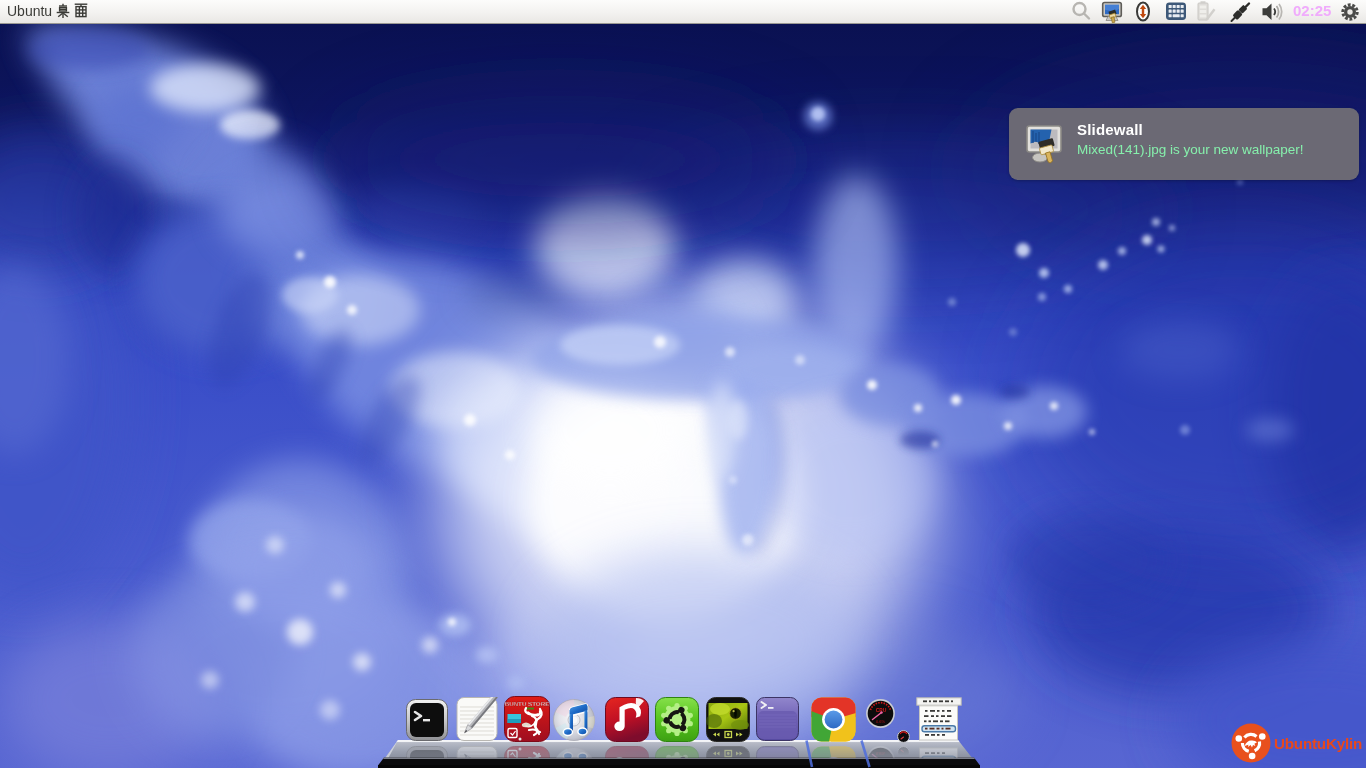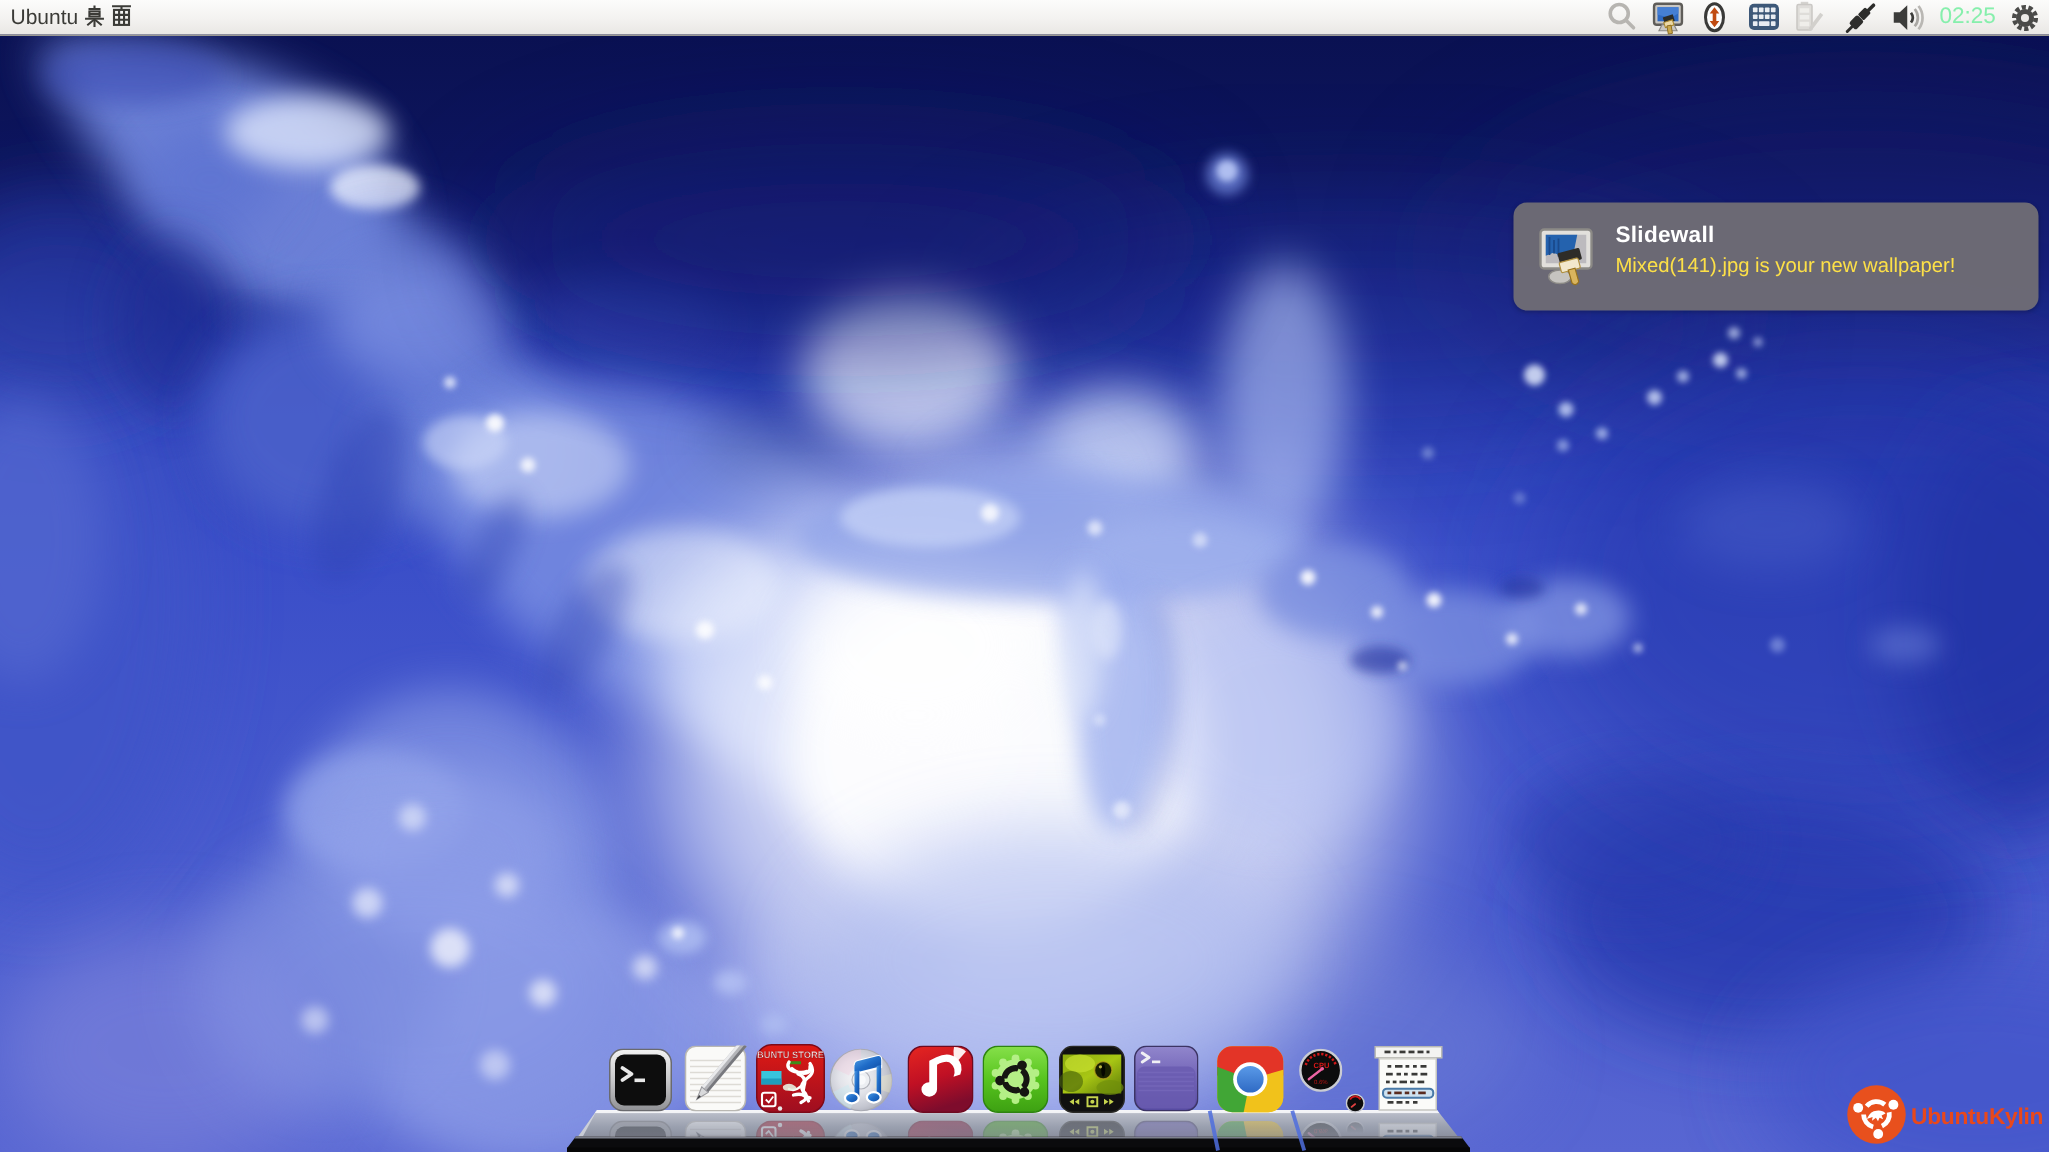--- a/index.html
+++ b/index.html
@@ -7,7 +7,7 @@
 #panel{position:absolute;left:0;top:0;width:1366px;height:24px;background:linear-gradient(#fcfcfb,#f3f2f0 55%,#e9e7e4);border-bottom:1px solid #9a9892;box-sizing:border-box;z-index:30;}
 #ptitle{position:absolute;left:7px;top:3px;z-index:35;font-size:14px;font-weight:normal;color:#3b3b37;letter-spacing:0px;}
 #tray{position:absolute;right:0;top:0;height:24px;z-index:31;}
-#clock{position:absolute;left:1293px;top:2px;font-size:15px;color:#86efac;z-index:32;}
+#clock{position:absolute;left:1293px;top:2px;font-size:15px;color:#f0abfc;z-index:32;font-weight:bold;}
 #notif{position:absolute;left:1009px;top:108px;width:350px;height:72px;background:rgba(109,107,116,0.98);border-radius:9px;z-index:20;box-shadow:0 1px 3px rgba(0,0,0,0.25);margin-top:27px;}
 #ntitle{position:absolute;left:68px;top:13px;font-size:15px;font-weight:bold;color:#fff;letter-spacing:0.2px;}
 #ntext{position:absolute;left:68px;top:34px;font-size:13.5px;color:#fde047;}

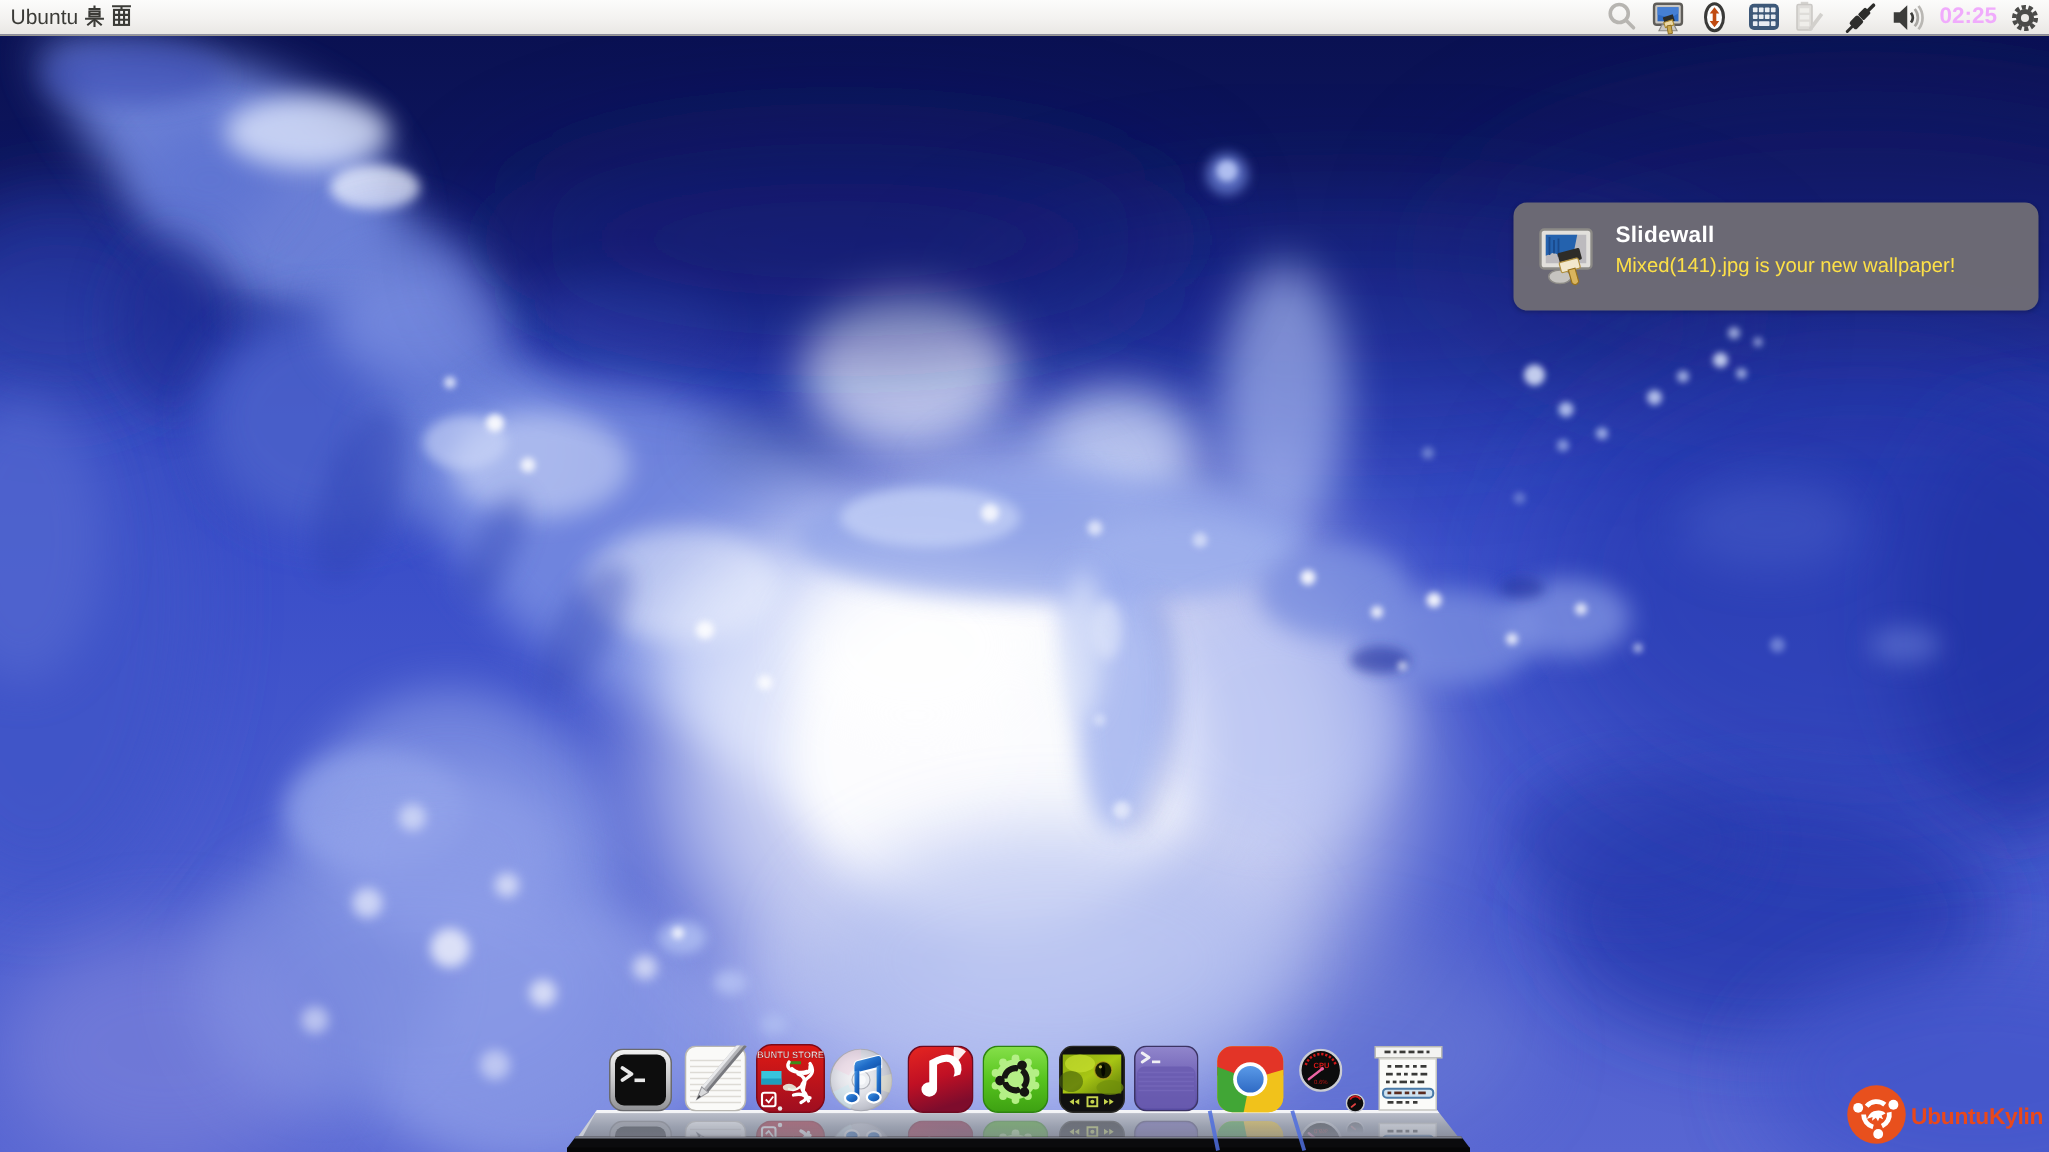--- a/index.html
+++ b/index.html
@@ -8,7 +8,7 @@
 #ptitle{position:absolute;left:7px;top:3px;z-index:35;font-size:14px;font-weight:normal;color:#3b3b37;letter-spacing:0px;}
 #tray{position:absolute;right:0;top:0;height:24px;z-index:31;}
 #clock{position:absolute;left:1293px;top:2px;font-size:15px;color:#f0abfc;z-index:32;font-weight:bold;}
-#notif{position:absolute;left:1009px;top:108px;width:350px;height:72px;background:rgba(109,107,116,0.98);border-radius:9px;z-index:20;box-shadow:0 1px 3px rgba(0,0,0,0.25);margin-top:27px;}
+#notif{position:absolute;left:1009px;top:108px;width:350px;height:72px;background:rgba(109,107,116,0.98);border-radius:9px;z-index:20;box-shadow:0 1px 3px rgba(0,0,0,0.25);}
 #ntitle{position:absolute;left:68px;top:13px;font-size:15px;font-weight:bold;color:#fff;letter-spacing:0.2px;}
 #ntext{position:absolute;left:68px;top:34px;font-size:13.5px;color:#fde047;}
 .icon{position:absolute;z-index:12;}

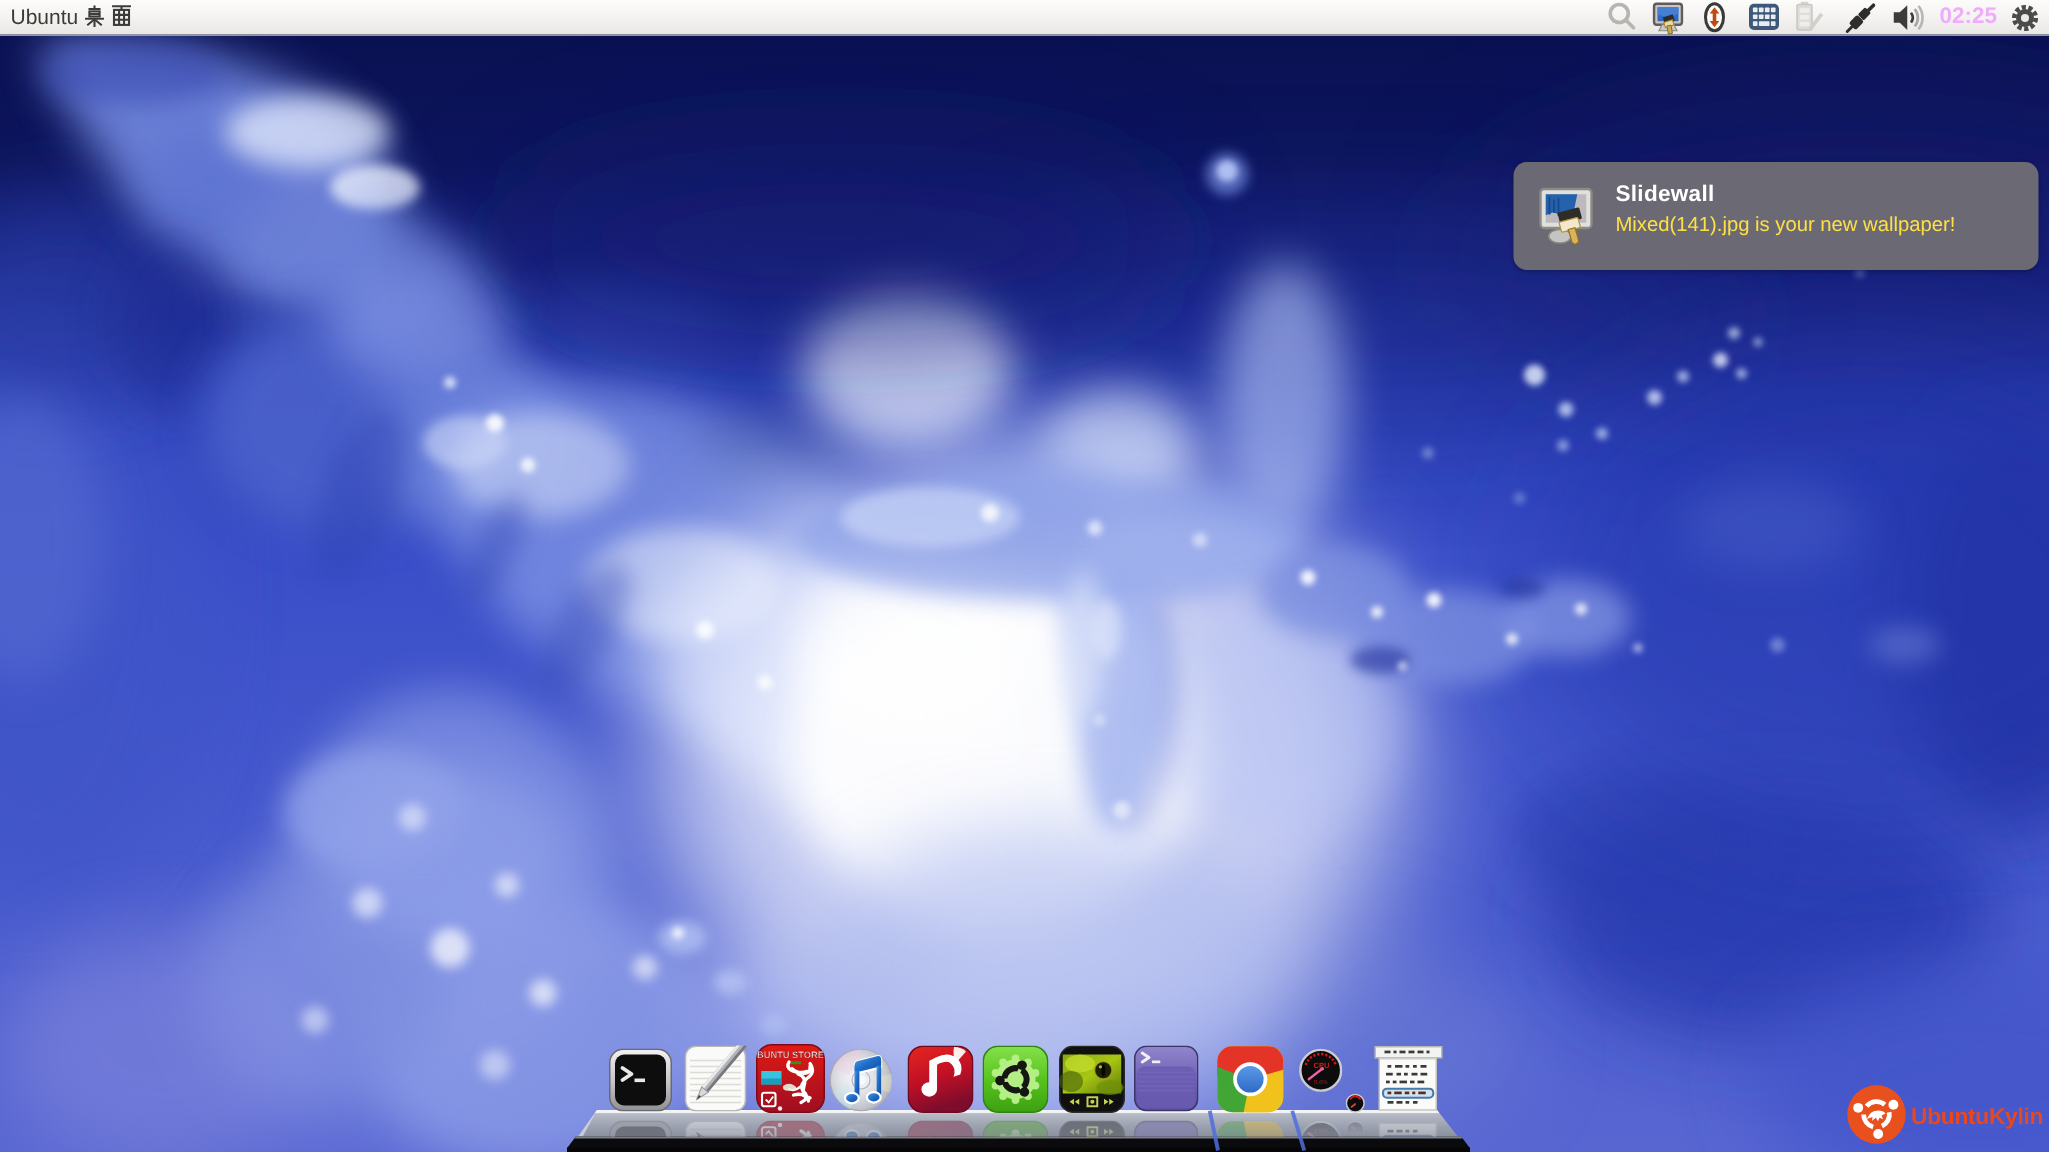--- a/index.html
+++ b/index.html
@@ -10,7 +10,7 @@
 #clock{position:absolute;left:1293px;top:2px;font-size:15px;color:#f0abfc;z-index:32;font-weight:bold;}
 #notif{position:absolute;left:1009px;top:108px;width:350px;height:72px;background:rgba(109,107,116,0.98);border-radius:9px;z-index:20;box-shadow:0 1px 3px rgba(0,0,0,0.25);}
 #ntitle{position:absolute;left:68px;top:13px;font-size:15px;font-weight:bold;color:#fff;letter-spacing:0.2px;}
-#ntext{position:absolute;left:68px;top:34px;font-size:13.5px;color:#fde047;}
+#ntext{position:absolute;left:68px;top:34px;font-size:13.5px;color:#86efac;}
 .icon{position:absolute;z-index:12;}
 #refs{position:absolute;left:0;top:741px;width:1366px;height:17px;overflow:hidden;z-index:11;}
 .ref{position:absolute;transform:scaleY(-1);opacity:0.5;-webkit-mask-image:linear-gradient(to top,rgba(0,0,0,0.9) 0%,rgba(0,0,0,0.35) 40%,transparent 75%);mask-image:linear-gradient(to top,rgba(0,0,0,0.9) 0%,rgba(0,0,0,0.35) 40%,transparent 75%);}

